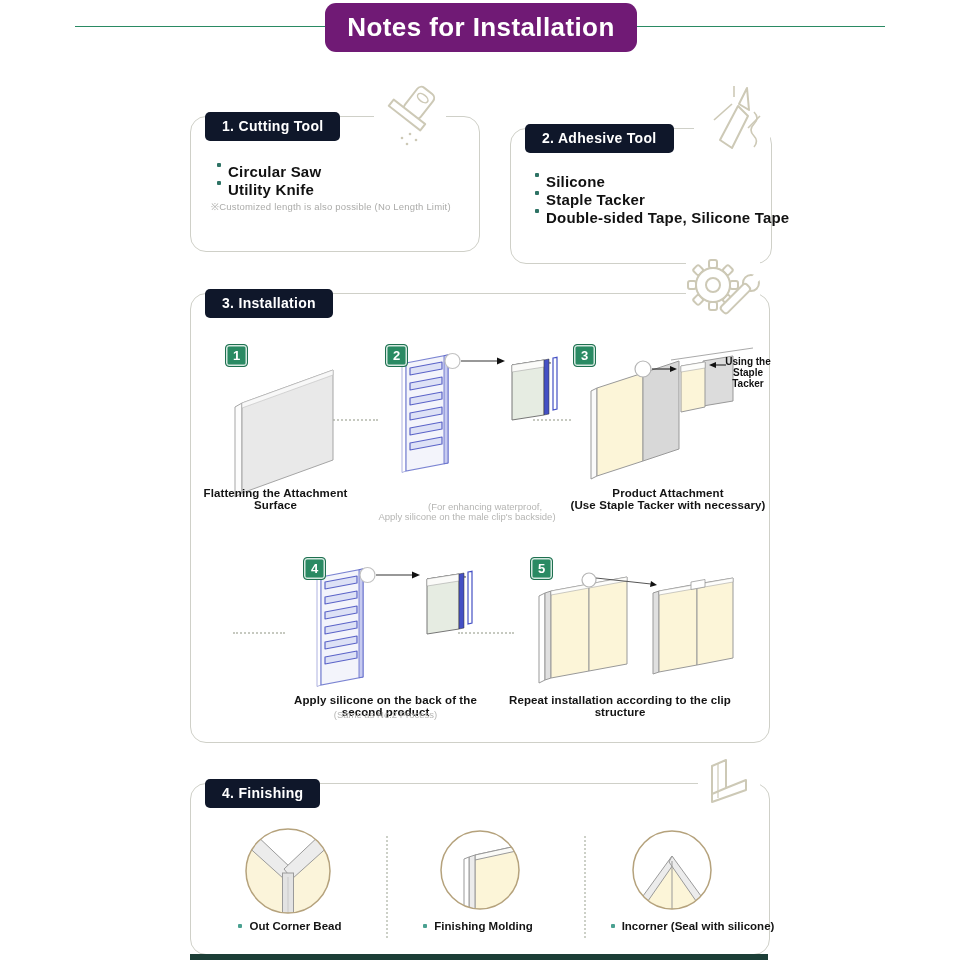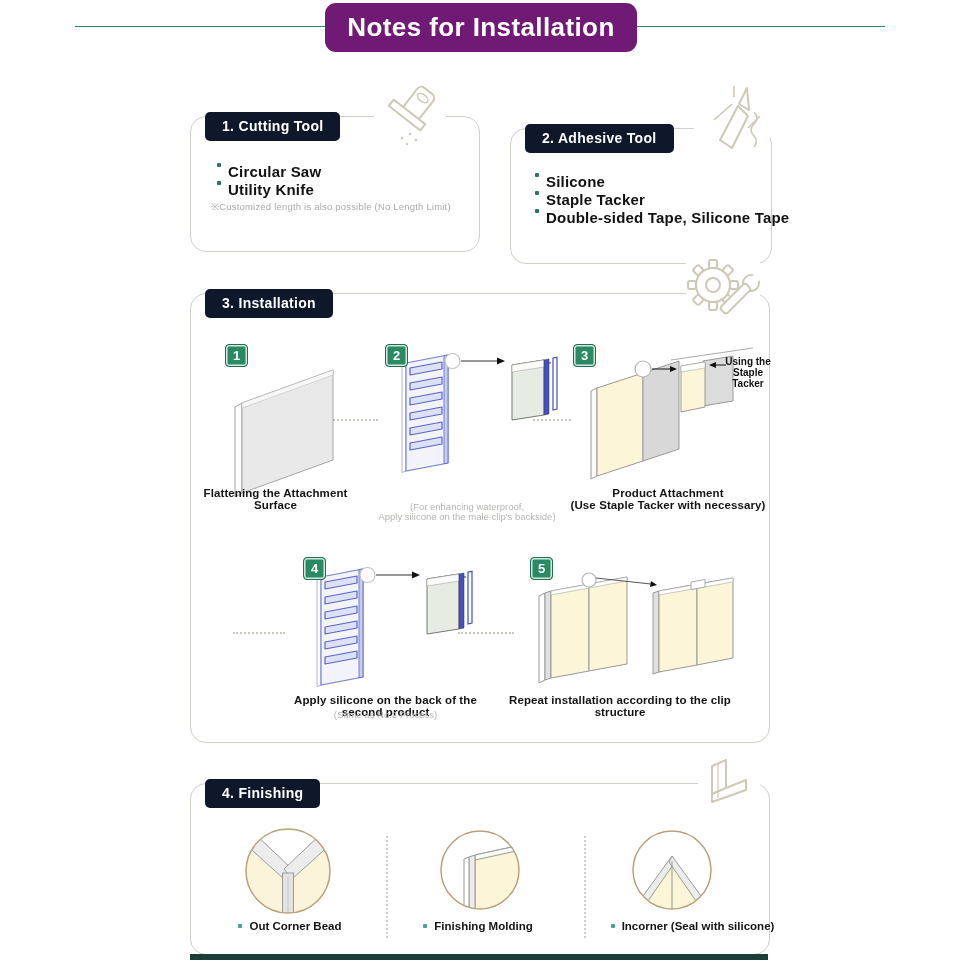--- a/index.html
+++ b/index.html
@@ -229,7 +229,7 @@
   <div class="dotted-h" style="left:458px;top:632px;width:56px;"></div>
 
   <div class="cap" style="left:198px;top:487px;width:155px;">Flattening the Attachment Surface</div>
-  <div class="subcap" style="left:372px;top:501px;width:190px;">(For enhancing waterproof,</div>
+  <div class="subcap" style="left:390px;top:501px;width:190px;">(For enhancing waterproof,</div>
   <div class="subcap" style="left:372px;top:511px;width:190px;">Apply silicone on the male clip's backside)</div>
   <div class="cap" style="left:568px;top:487px;width:200px;">Product Attachment</div>
   <div class="cap" style="left:568px;top:499px;width:200px;">(Use Staple Tacker with necessary)</div>

